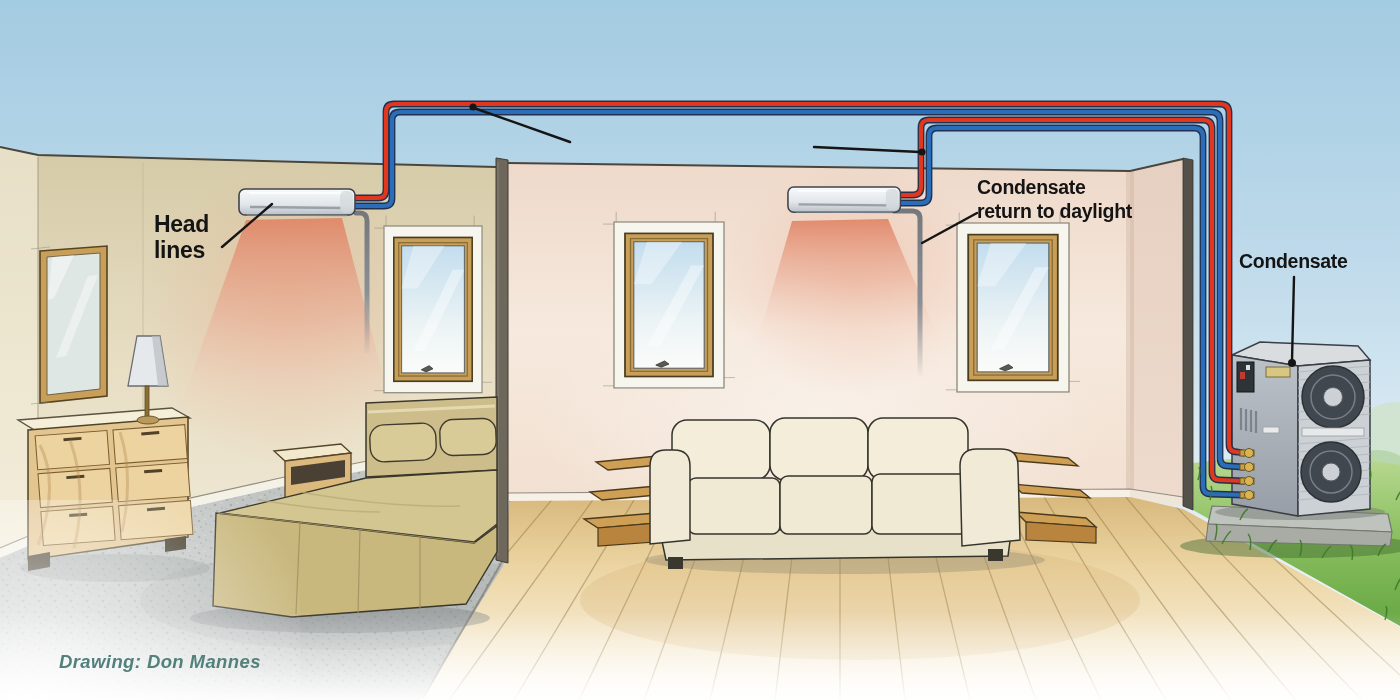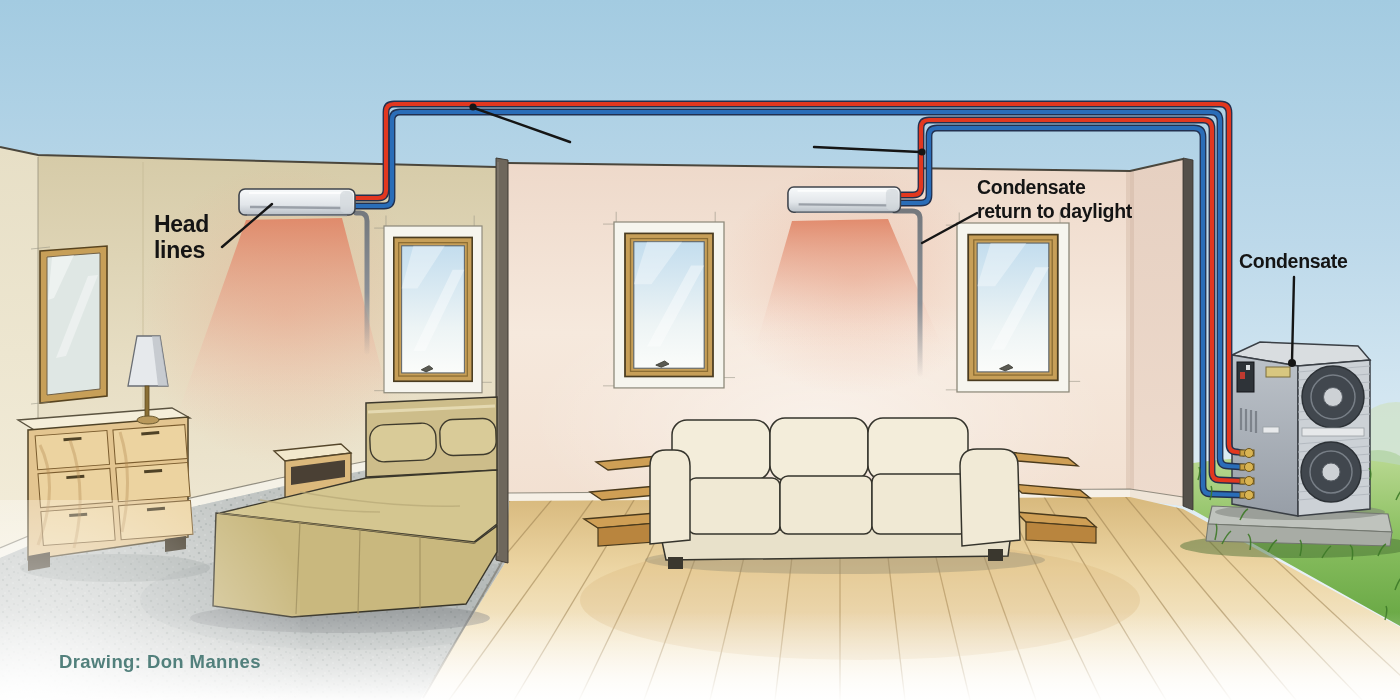--- a/index.html
+++ b/index.html
@@ -13,7 +13,7 @@
   .lbl-condensate{left:977px;top:176px;font-size:19.5px;line-height:1.22;}
   .lbl-compressor{left:1239px;top:251px;font-size:19.5px;}
   .lbl-credit{left:59px;top:652px;font-size:18.5px;letter-spacing:0.4px;
-              color:var(--credit-text,#52807c);}
+              color:var(--credit-text,#52807c);font-style:italic;}
   .pipe-red{stroke:var(--supply-line-red,#e2371f);}
   .pipe-blue{stroke:var(--return-line-blue,#2a6db8);}
 </style>

